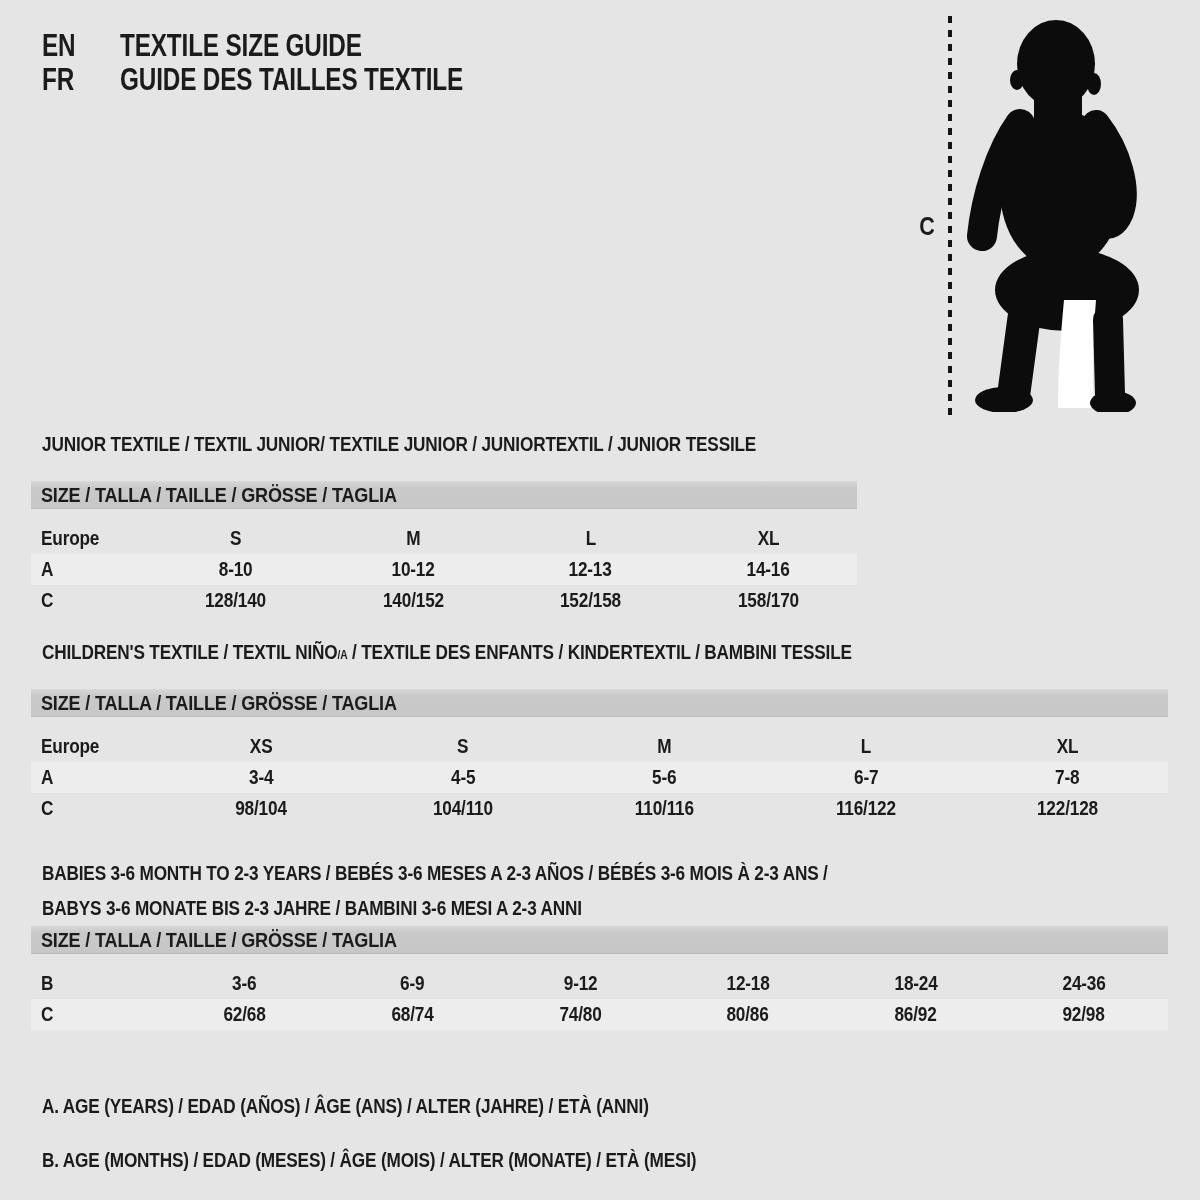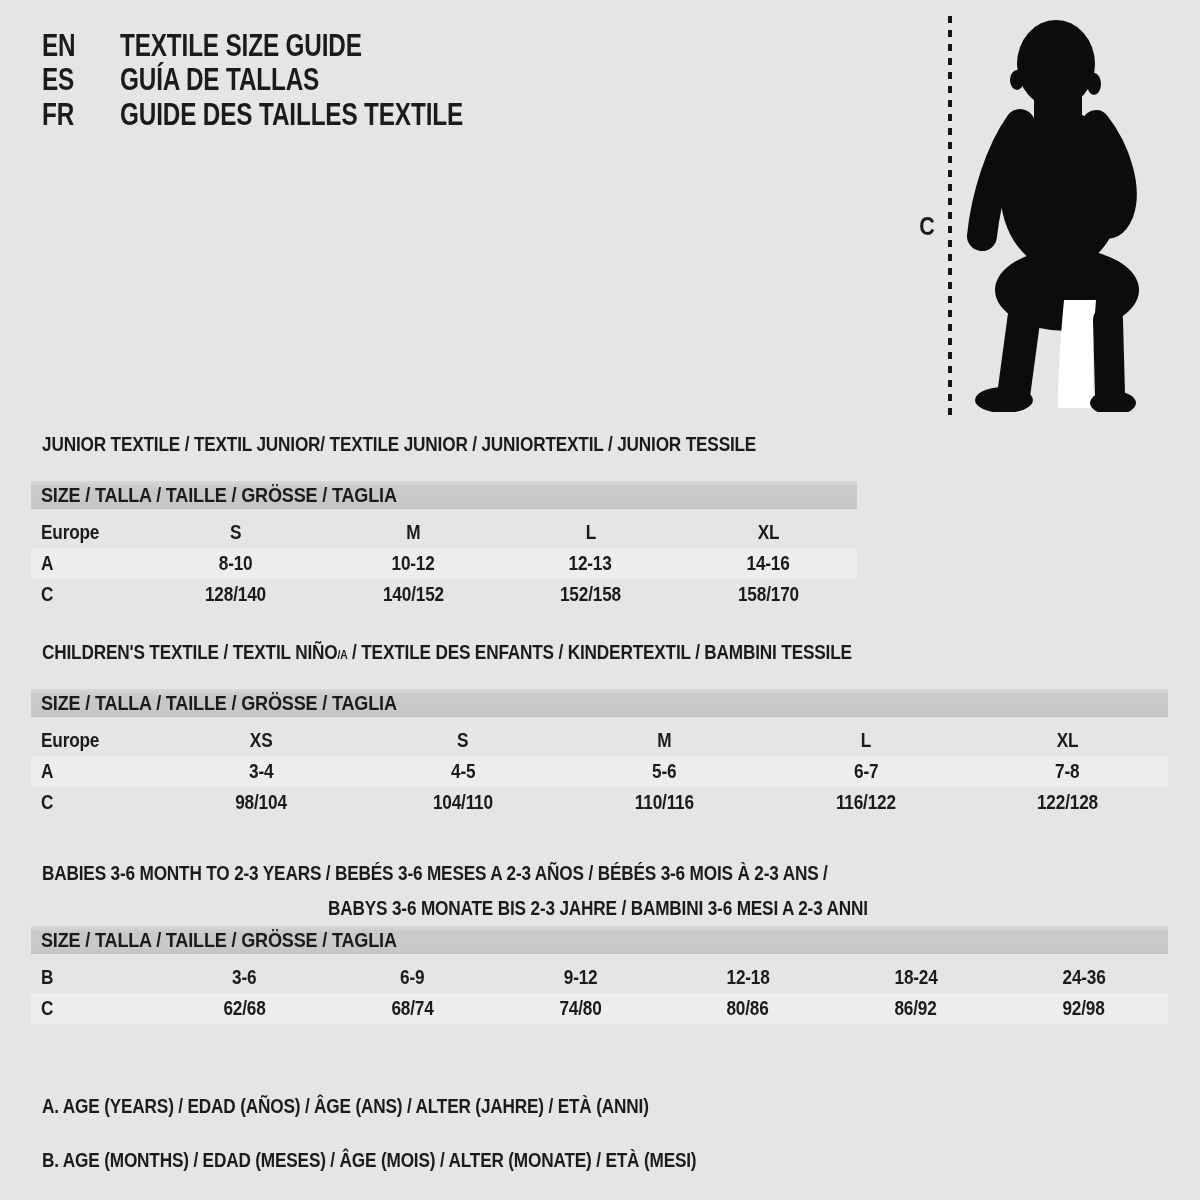--- a/index.html
+++ b/index.html
@@ -66,10 +66,6 @@
     <div class="lang-row">
       <div class="lang-code"><span class="cx-h">EN</span></div>
       <div class="lang-title"><span class="cx-h">TEXTILE SIZE GUIDE</span></div>
-    </div>
-    <div class="lang-row">
-      <div class="lang-code"><span class="cx-h">ES</span></div>
-      <div class="lang-title"><span class="cx-h">GUÍA DE TALLAS</span></div>
     </div>
     <div class="lang-row">
       <div class="lang-code"><span class="cx-h">FR</span></div>

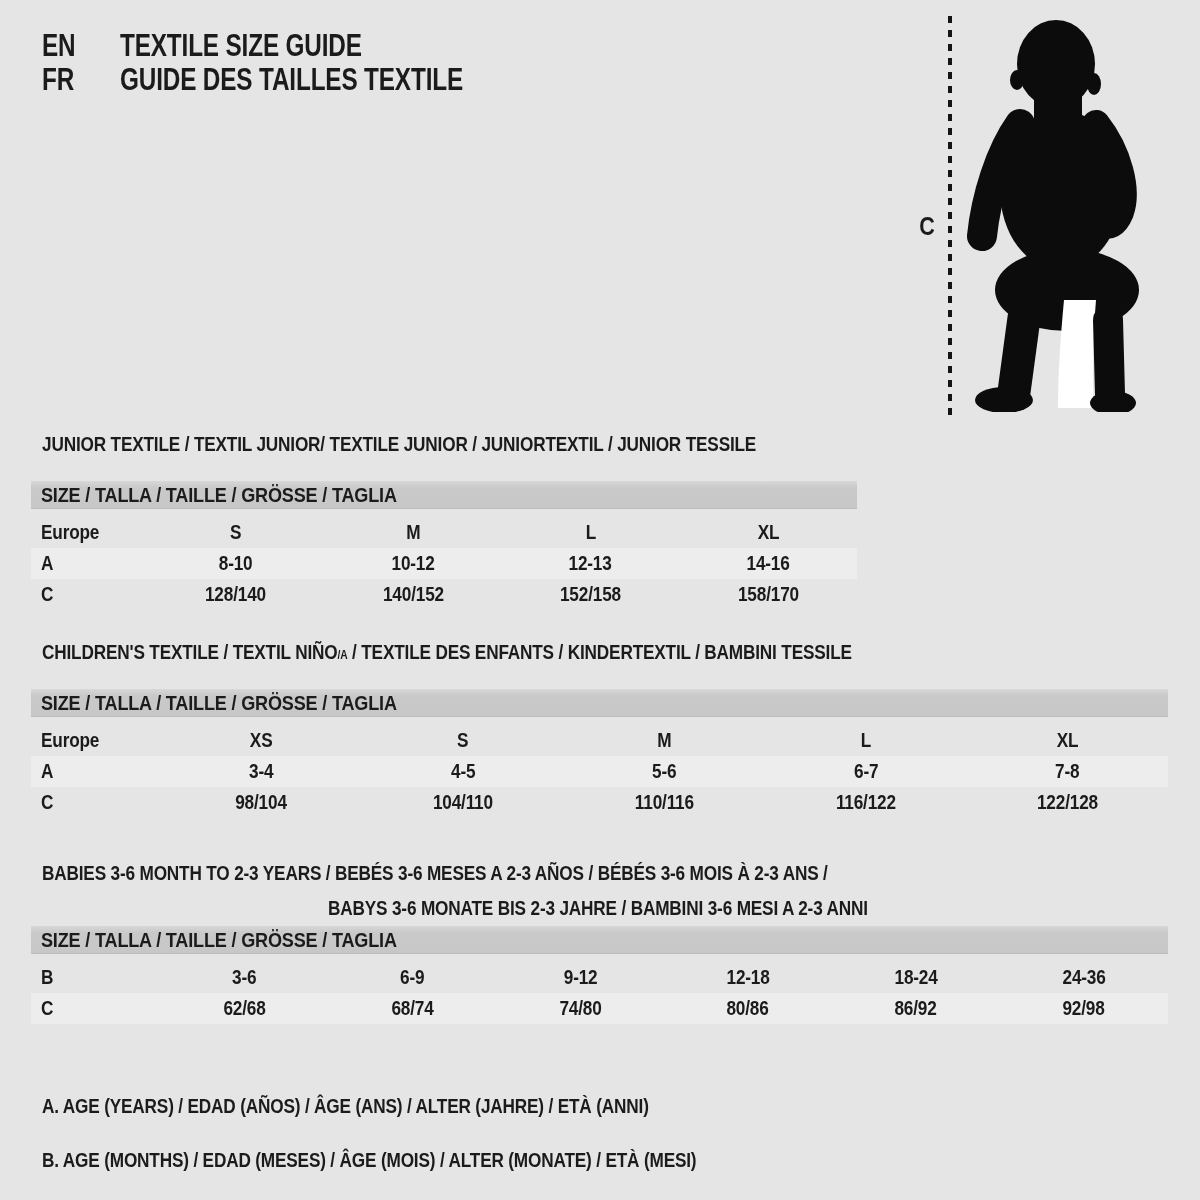--- a/index.html
+++ b/index.html
@@ -29,7 +29,7 @@
   .ink-stroke{stroke:#0c0c0c;fill:none;stroke-linecap:round;}
 
   
-  .sec-heading{position:absolute;font-size:20px;white-space:nowrap;text-align:right;}
+  .sec-heading{position:absolute;font-size:20px;white-space:nowrap;}
   .h-junior{left:42px;top:433px;}
   .h-children{left:42px;top:641px;}
   .h-babies{left:42px;top:856px;line-height:35px;}

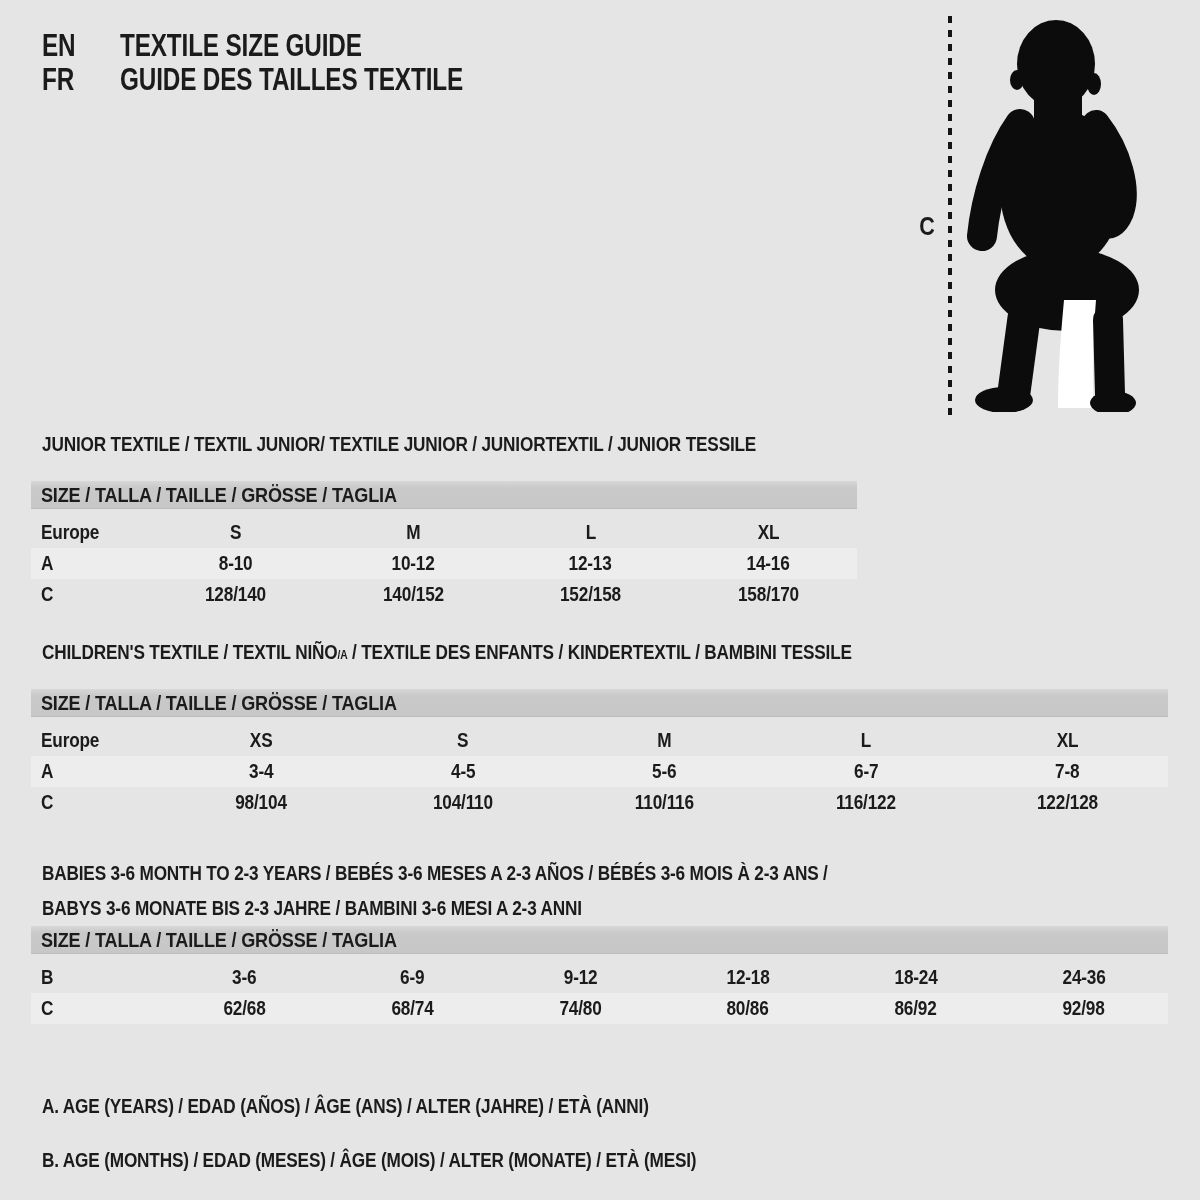--- a/index.html
+++ b/index.html
@@ -43,7 +43,7 @@
   .size-bar{
     height:28px;display:flex;align-items:center;padding-left:10px;box-sizing:border-box;
     background:linear-gradient(180deg,#d8d8d8 0%,#c9c9c9 25%,#c7c7c7 100%);
-    border-bottom:1px solid #bdbdbd;margin-bottom:8px;font-size:21px;
+    border-bottom:1px solid #bdbdbd;margin-bottom:14px;font-size:21px;
   }
   .trow{display:flex;align-items:center;height:31px;font-size:20px;}
   .trow.shaded{background:#ededed;}

